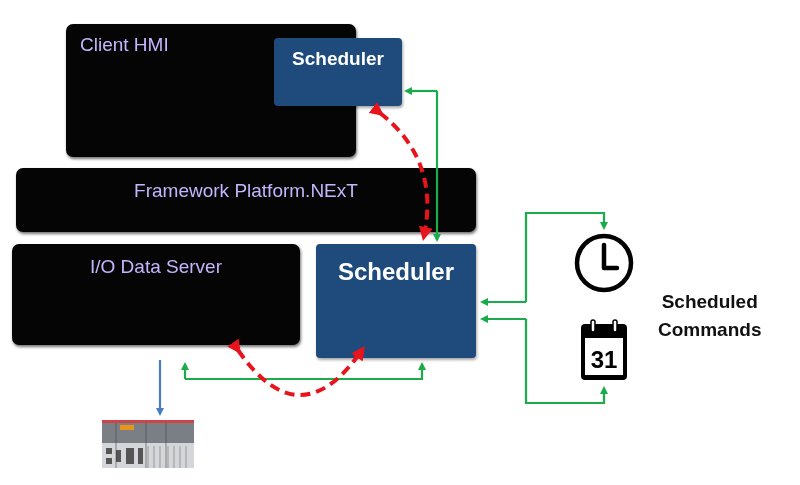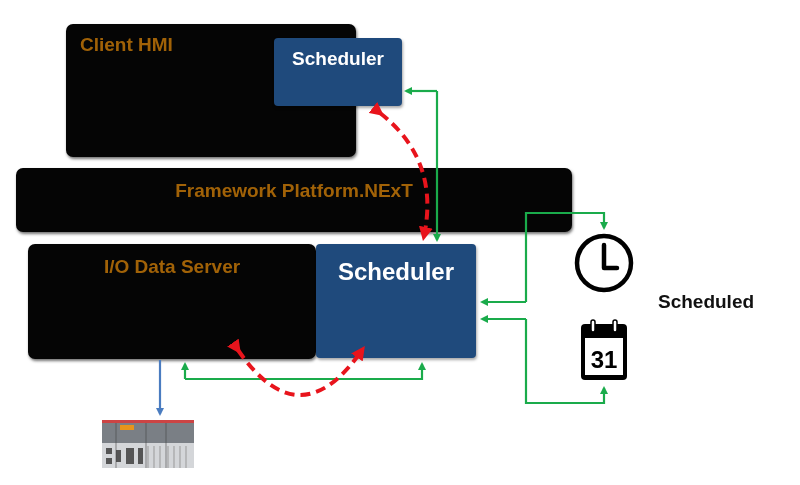--- a/index.html
+++ b/index.html
@@ -4,7 +4,7 @@
 <style>
   html, body { margin:0; padding:0; background:#ffffff; }
   body { width:800px; height:485px; position:relative; overflow:hidden; font-family:"Liberation Sans", "DejaVu Sans", sans-serif; }
-  .blk { position:absolute; background:#050505; border-radius:7px; box-shadow:1px 2px 3px rgba(0,0,0,0.55); color:#a16207; font-weight:bold; box-sizing:border-box;padding-left:16px; }
+  .blk { position:absolute; background:#050505; border-radius:7px; box-shadow:1px 2px 3px rgba(0,0,0,0.55); color:#c4b5fd; font-weight:normal; box-sizing:border-box;padding-left:16px; }
   .blue { position:absolute; background:#1f4a7c; border-radius:4px; color:#ffffff; font-weight:bold; text-align:center; box-sizing:border-box; box-shadow:1px 2px 3px rgba(0,0,0,0.35); }
   #client-hmi { left:66px; top:24px; width:290px; height:133px; }
   #client-hmi .title { position:absolute; left:14px; top:10px; font-size:19px; }

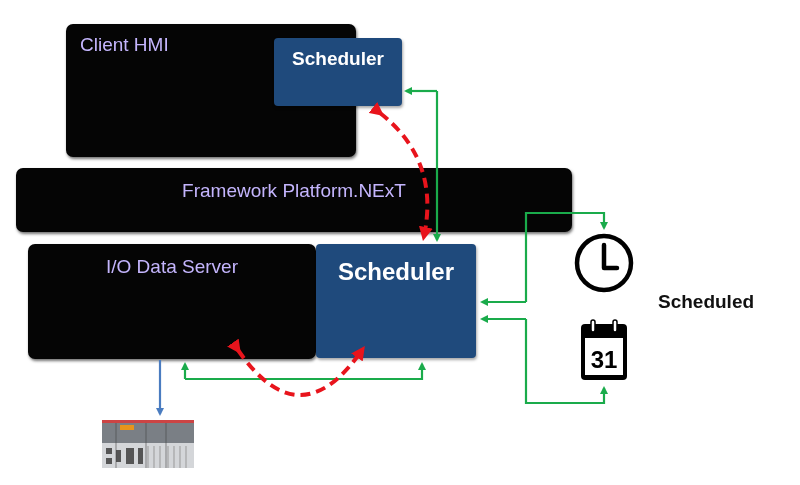--- a/index.html
+++ b/index.html
@@ -9,7 +9,7 @@
   #client-hmi { left:66px; top:24px; width:290px; height:133px; }
   #client-hmi .title { position:absolute; left:14px; top:10px; font-size:19px; }
   #scheduler-viewer { left:274px; top:38px; width:128px; height:68px; font-size:19px; line-height:29px; padding-top:6px; }
-  #framework { left:16px; top:168px; width:556px; height:64px; }
+  #framework { left:16px; top:168px; width:460px; height:64px; }
   #framework .title { position:absolute; left:0; right:0; top:12px; text-align:center; font-size:19px; }
   #io-server { left:28px; top:244px; width:288px; height:115px; }
   #io-server .title { position:absolute; left:0; right:0; top:12px; text-align:center; font-size:19px; }

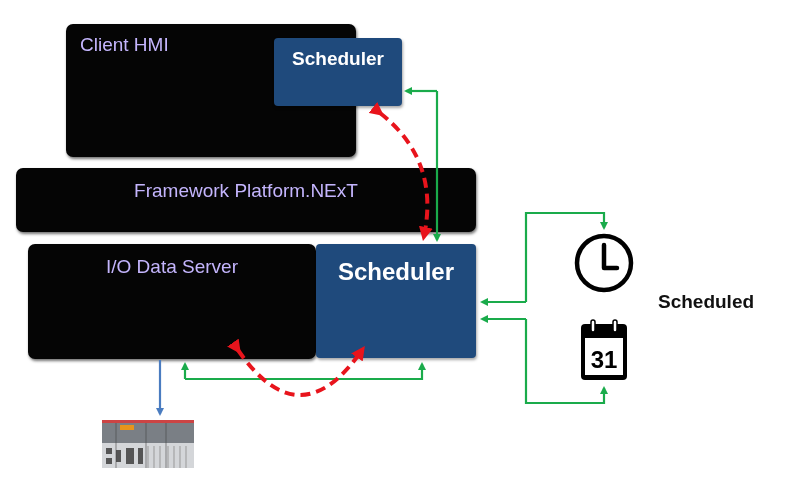--- a/index.html
+++ b/index.html
@@ -11,7 +11,7 @@
   #scheduler-viewer { left:274px; top:38px; width:128px; height:68px; font-size:19px; line-height:29px; padding-top:6px; }
   #framework { left:16px; top:168px; width:460px; height:64px; }
   #framework .title { position:absolute; left:0; right:0; top:12px; text-align:center; font-size:19px; }
-  #io-server { left:28px; top:244px; width:288px; height:115px; }
+  #io-server { left:12px; top:244px; width:288px; height:101px; }
   #io-server .title { position:absolute; left:0; right:0; top:12px; text-align:center; font-size:19px; }
   #scheduler-server { left:316px; top:244px; width:160px; height:114px; font-size:24px; line-height:36px; padding-top:10px; }
   #sched-label { position:absolute; left:658px; top:288px; font-size:19px; font-weight:bold; color:#111; line-height:28px;text-align:center; }

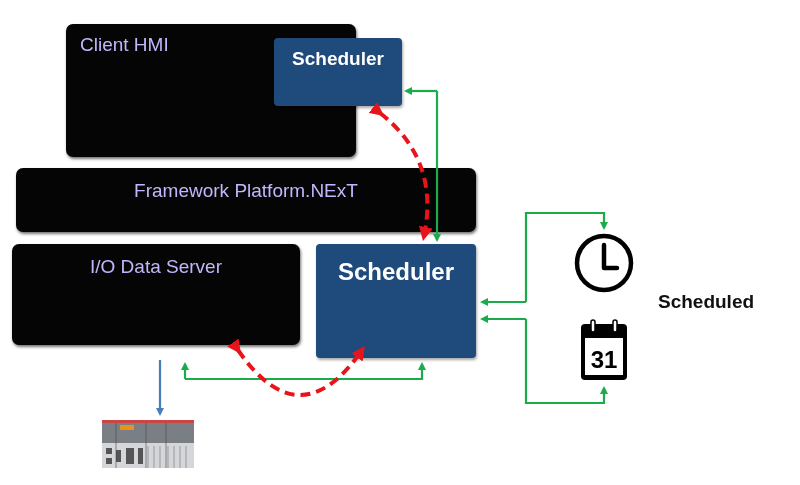--- a/index.html
+++ b/index.html
@@ -42,6 +42,7 @@
 
 <div id="sched-label">
   <div>Scheduled</div>
+  <div>Commands</div>
 </div>
 
 <svg class="overlay" width="800" height="485" viewBox="0 0 800 485">

